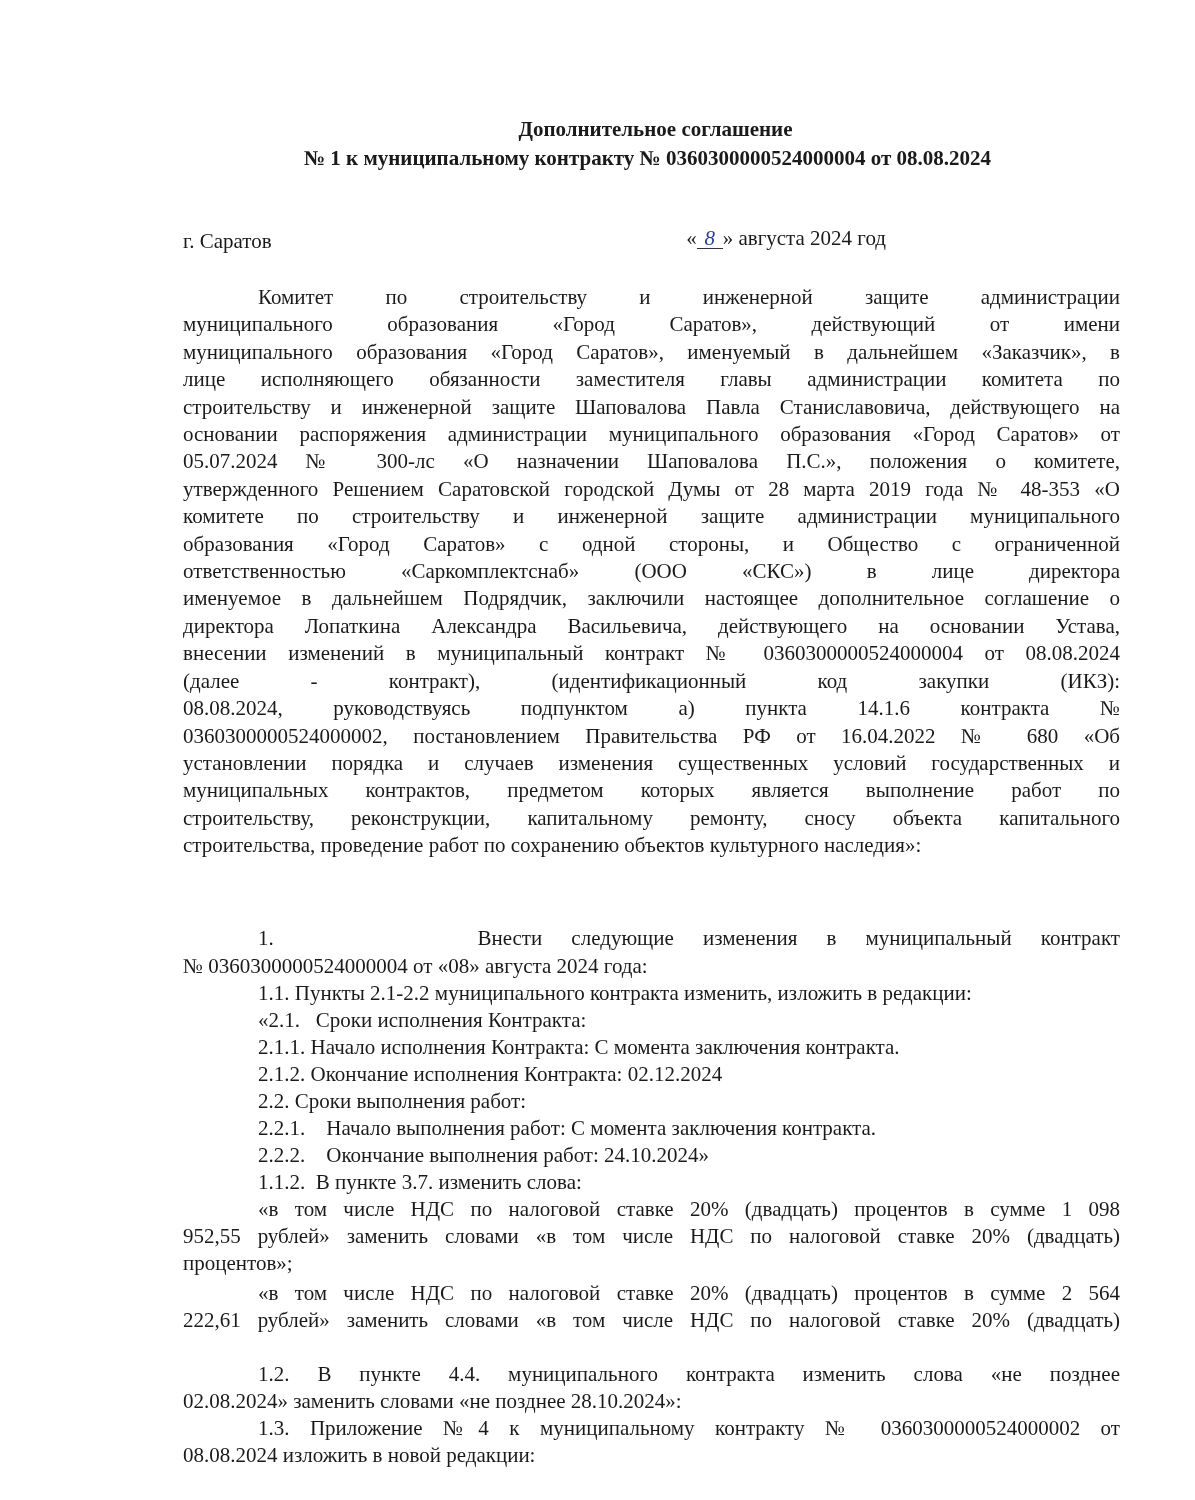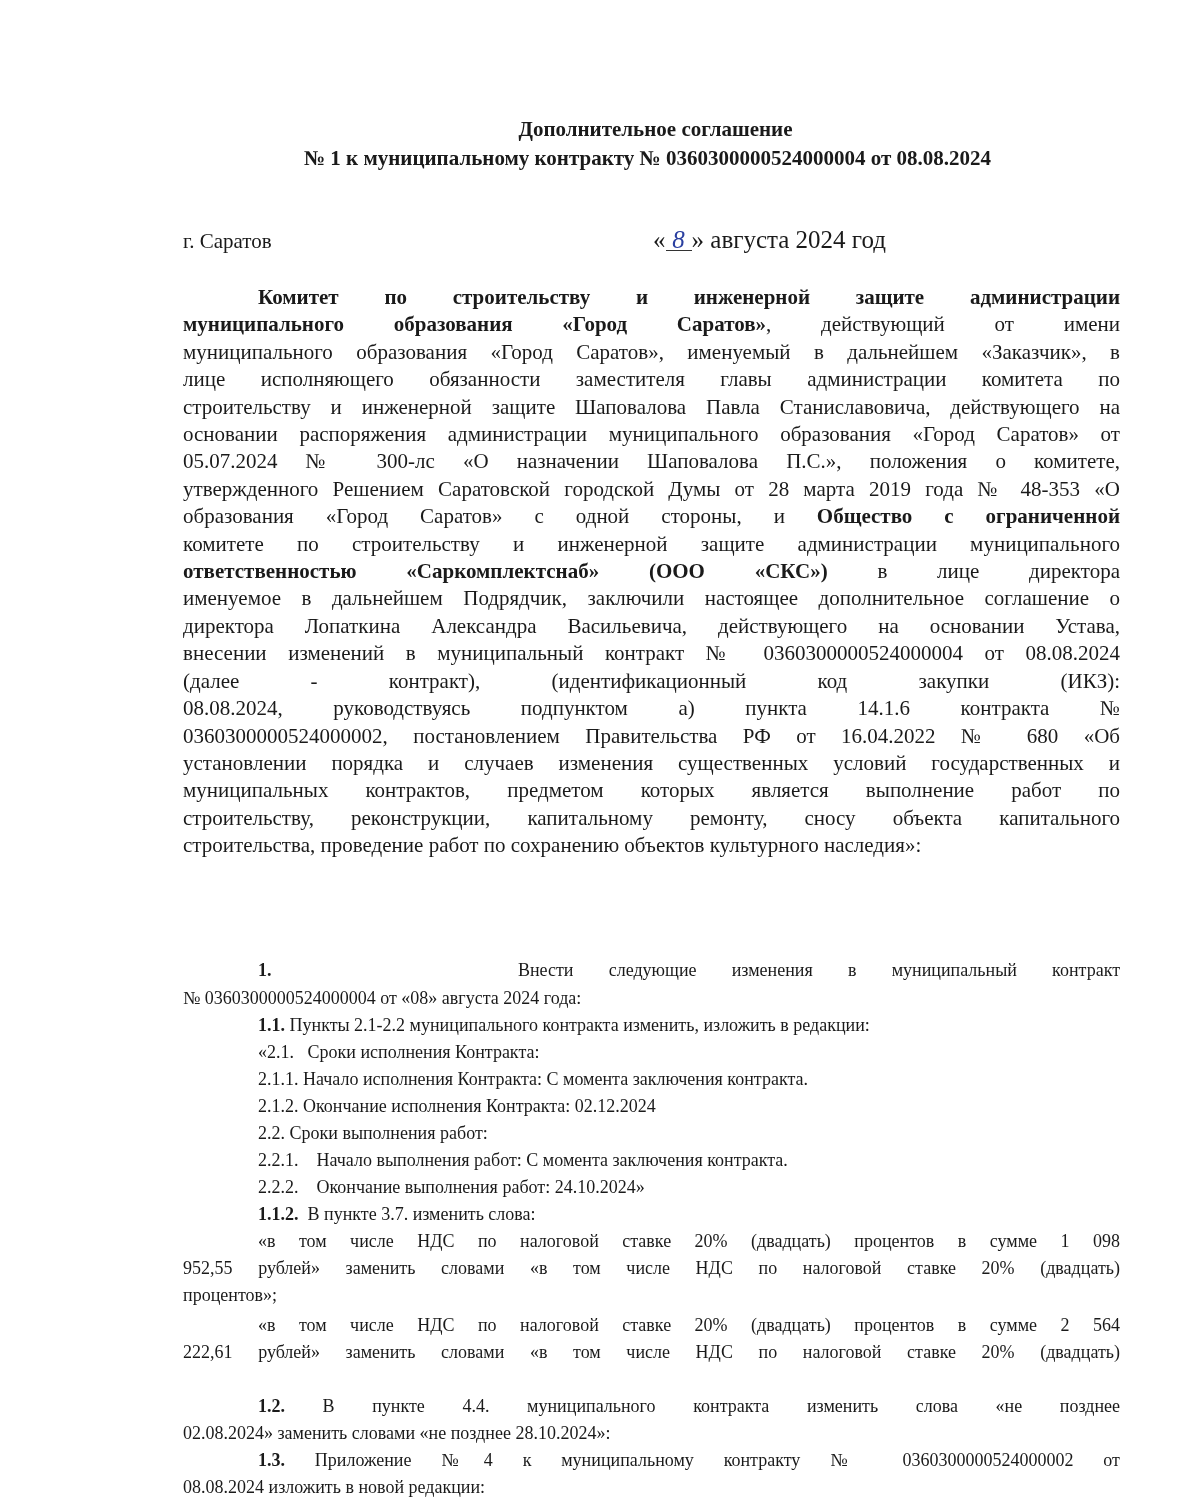--- a/index.html
+++ b/index.html
@@ -15,7 +15,7 @@
     .t1 { top: 114px; left: 58px; }
     .t2 { top: 143px; left: 50px; }
     .city { position: absolute; left: 183px; top: 229px; font-size: 21px; }
-    .date { position: absolute; right: 85px; top: 226px; font-size: 25px; }
+    .date { position: absolute; right: 85px; top: 226px; font-size: 21px; }
     .date .day { display: inline-block; width: 26px; text-align: center; border-bottom: 1px solid #333; color: #2a3fa0; font-style: italic; line-height: 20px; }
     .para {
       position: absolute; left: 183px; width: 937px; font-size: 21px;

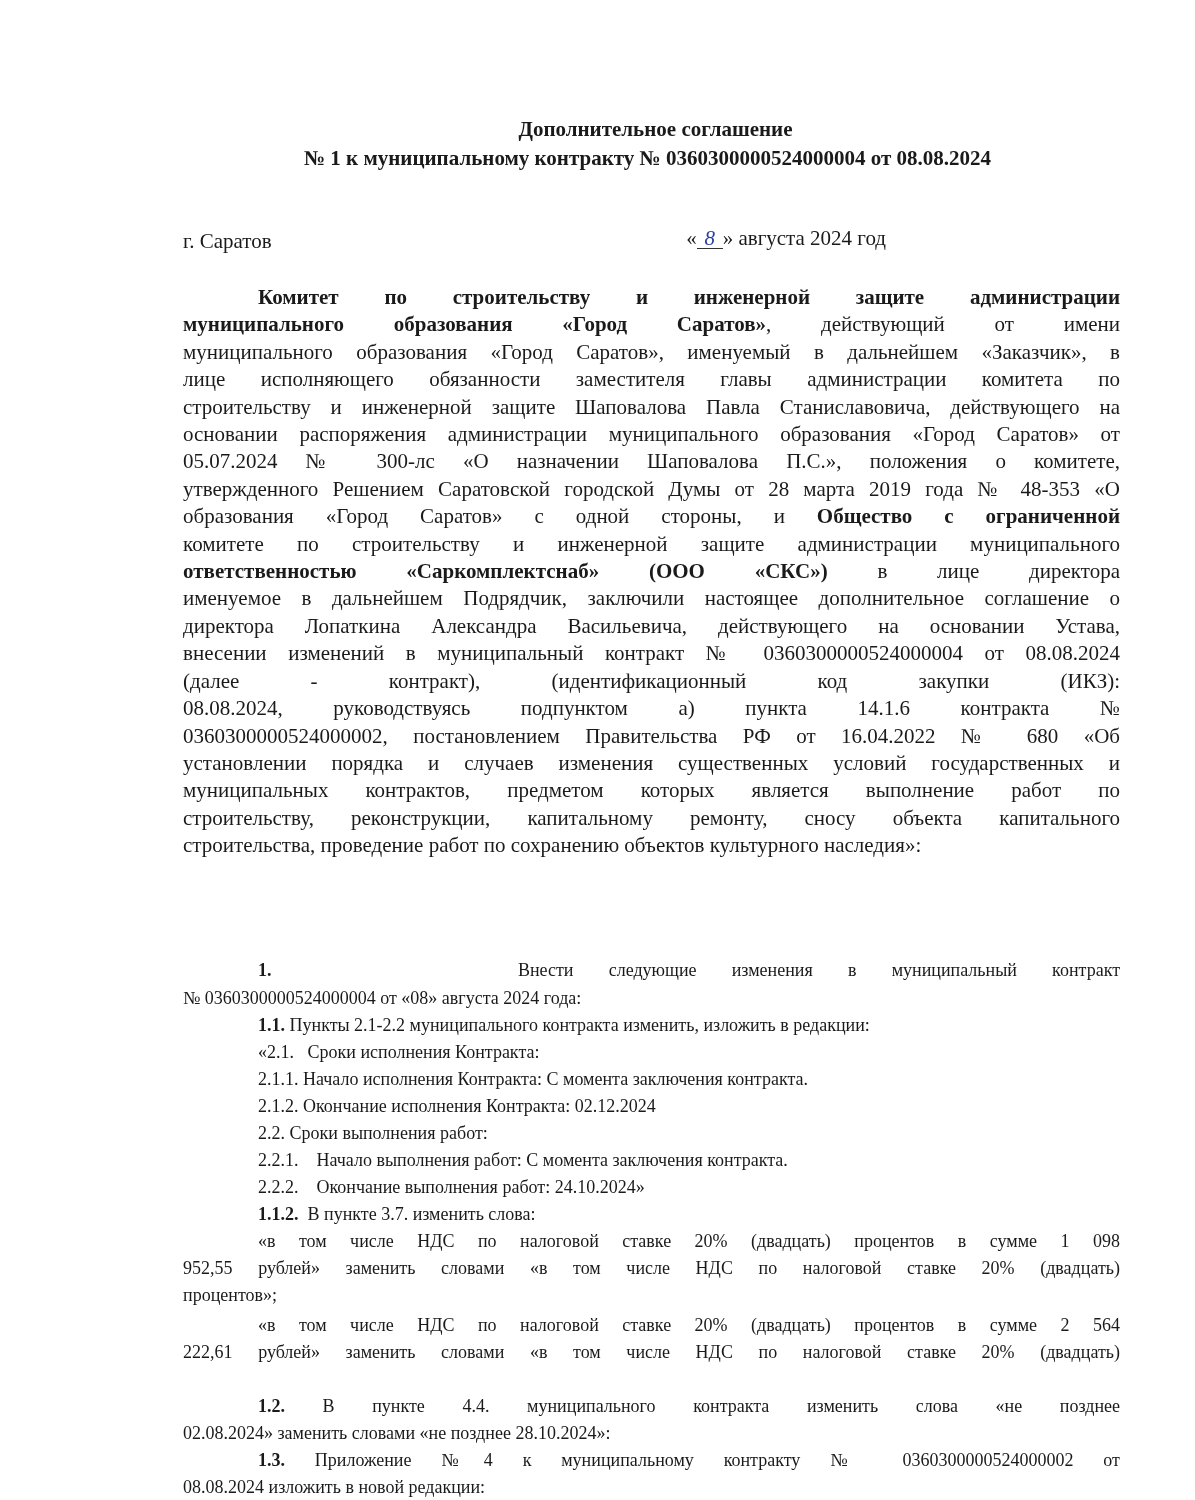--- a/index.html
+++ b/index.html
@@ -25,7 +25,7 @@
     .p-main .l { display: block; text-align: justify; text-align-last: justify; text-indent: 0; }
     .p-main .l.first { text-indent: 75px; }
     .p-main .l.last { text-align-last: left; }
-    .b { font-weight: bold; }
+    .b { font-weight: normal; }
     .line { position: absolute; left: 183px; width: 937px; font-size: 18px; line-height: 27px; white-space: nowrap; margin-top: 32px; }
     .jl { text-align: justify; text-align-last: justify; white-space: normal; }
     .ind { padding-left: 75px; width: 862px; }

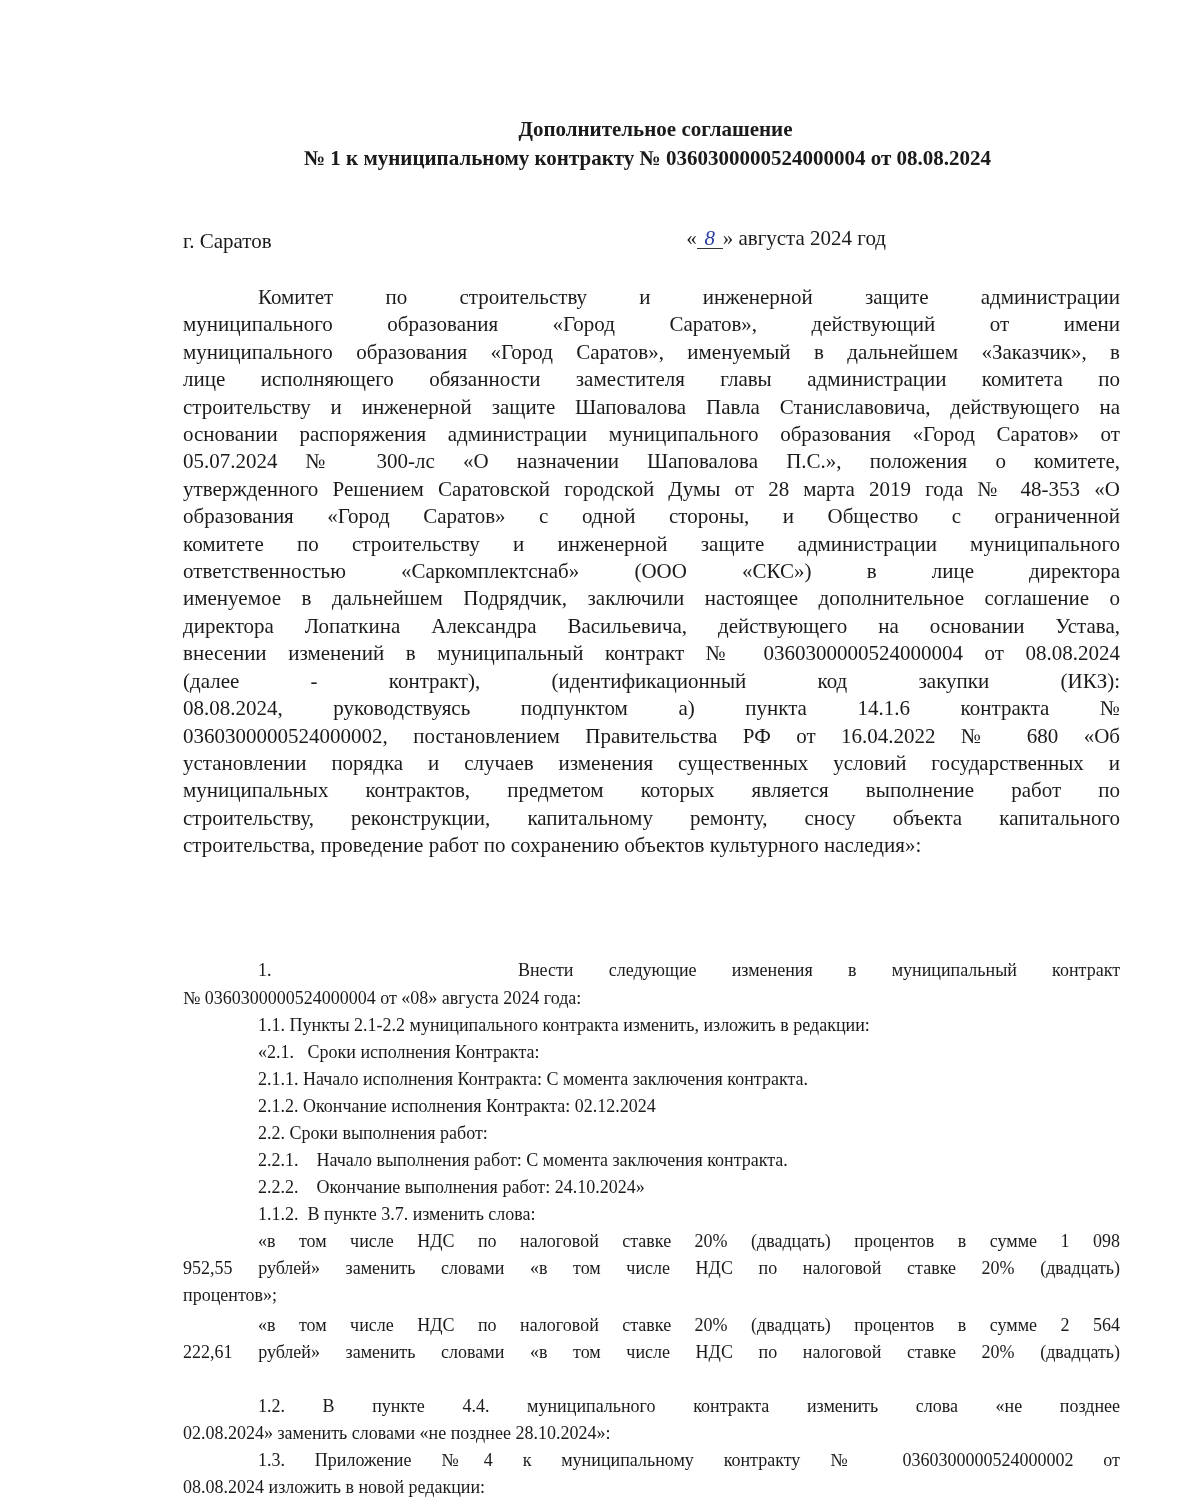--- a/index.html
+++ b/index.html
@@ -51,8 +51,8 @@
     <span class="l"><span>основании распоряжения администрации муниципального образования «Город Саратов» от</span></span>
     <span class="l"><span>05.07.2024 № 300-лс «О назначении Шаповалова П.С.», положения о комитете,</span></span>
     <span class="l"><span>утвержденного Решением Саратовской городской Думы от 28 марта 2019 года № 48-353 «О</span></span>
+    <span class="l"><span>комитете по строительству и инженерной защите администрации муниципального</span></span>
     <span class="l"><span>образования «Город Саратов» с одной стороны, и </span><span class="b">Общество с ограниченной</span></span>
-    <span class="l"><span>комитете по строительству и инженерной защите администрации муниципального</span></span>
     <span class="l"><span class="b">ответственностью «Саркомплектснаб» (ООО «СКС»)</span><span> в лице директора</span></span>
     <span class="l"><span>именуемое в дальнейшем Подрядчик, заключили настоящее дополнительное соглашение о</span></span>
     <span class="l"><span>директора Лопаткина Александра Васильевича, действующего на основании Устава,</span></span>

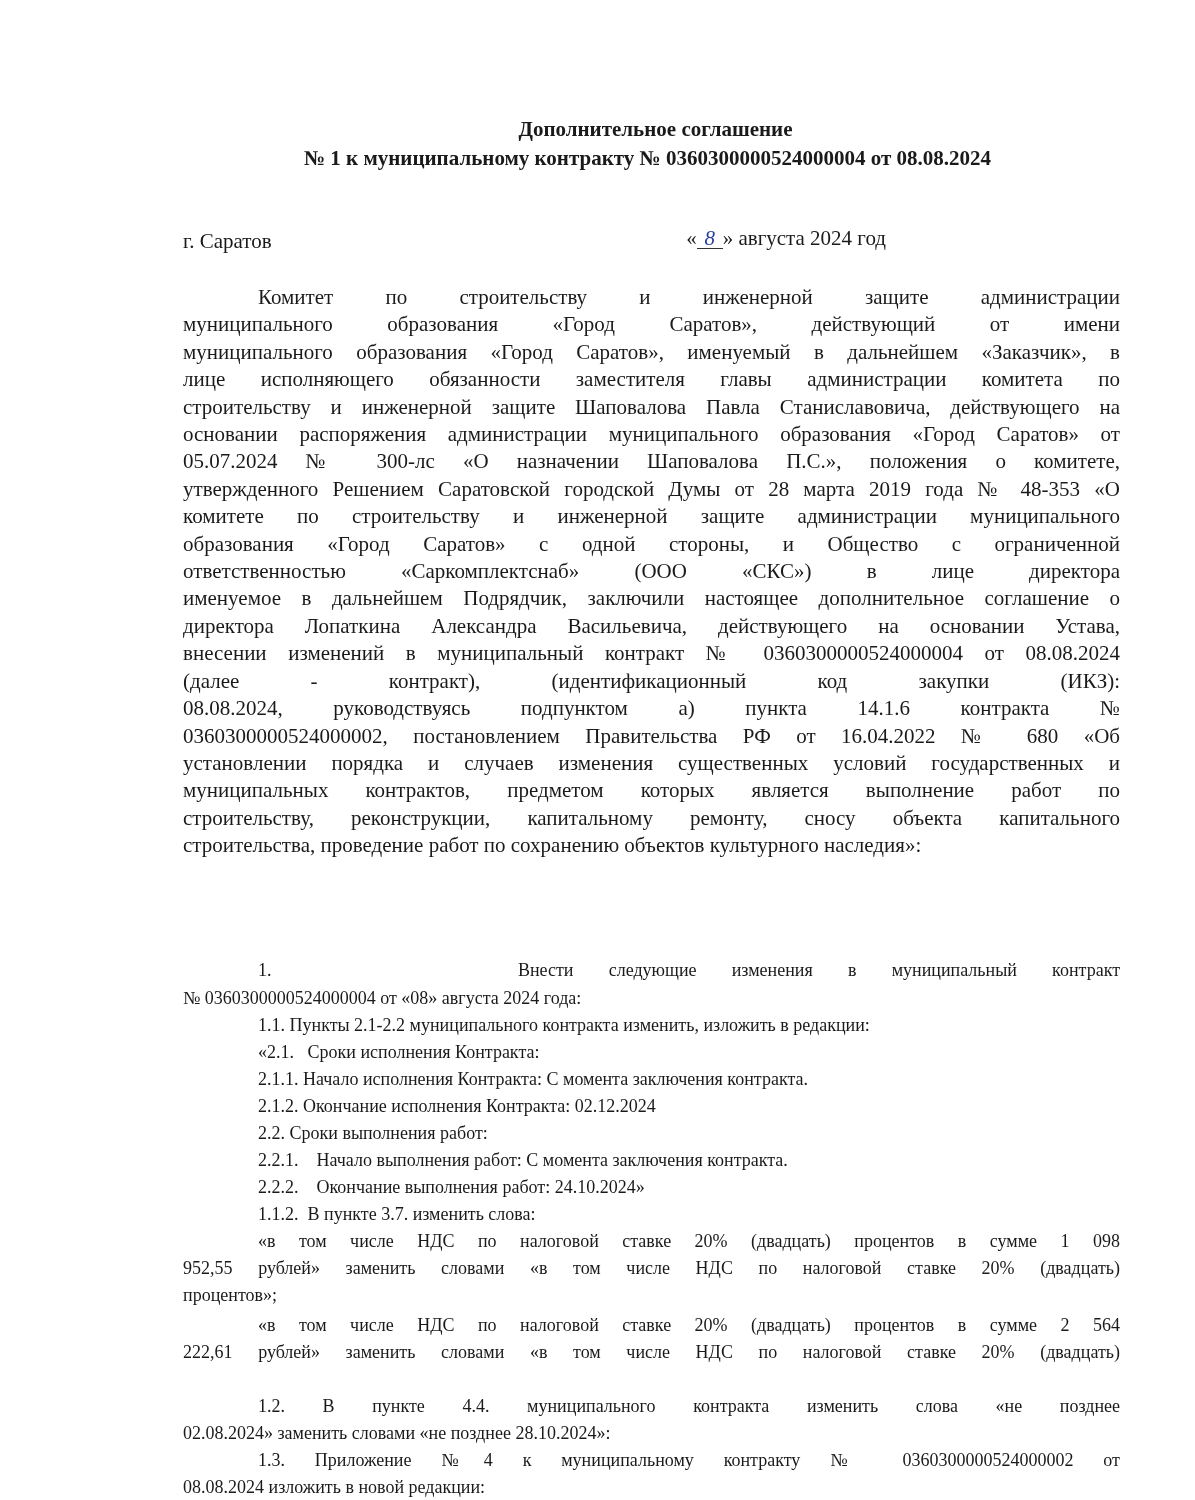--- a/index.html
+++ b/index.html
@@ -26,7 +26,7 @@
     .p-main .l.first { text-indent: 75px; }
     .p-main .l.last { text-align-last: left; }
     .b { font-weight: normal; }
-    .line { position: absolute; left: 183px; width: 937px; font-size: 18px; line-height: 27px; white-space: nowrap; margin-top: 32px; }
+    .line { position: absolute; left: 183px; width: 937px; font-size: 21px; line-height: 27px; white-space: nowrap; }
     .jl { text-align: justify; text-align-last: justify; white-space: normal; }
     .ind { padding-left: 75px; width: 862px; }
     .pre { white-space: pre; }

